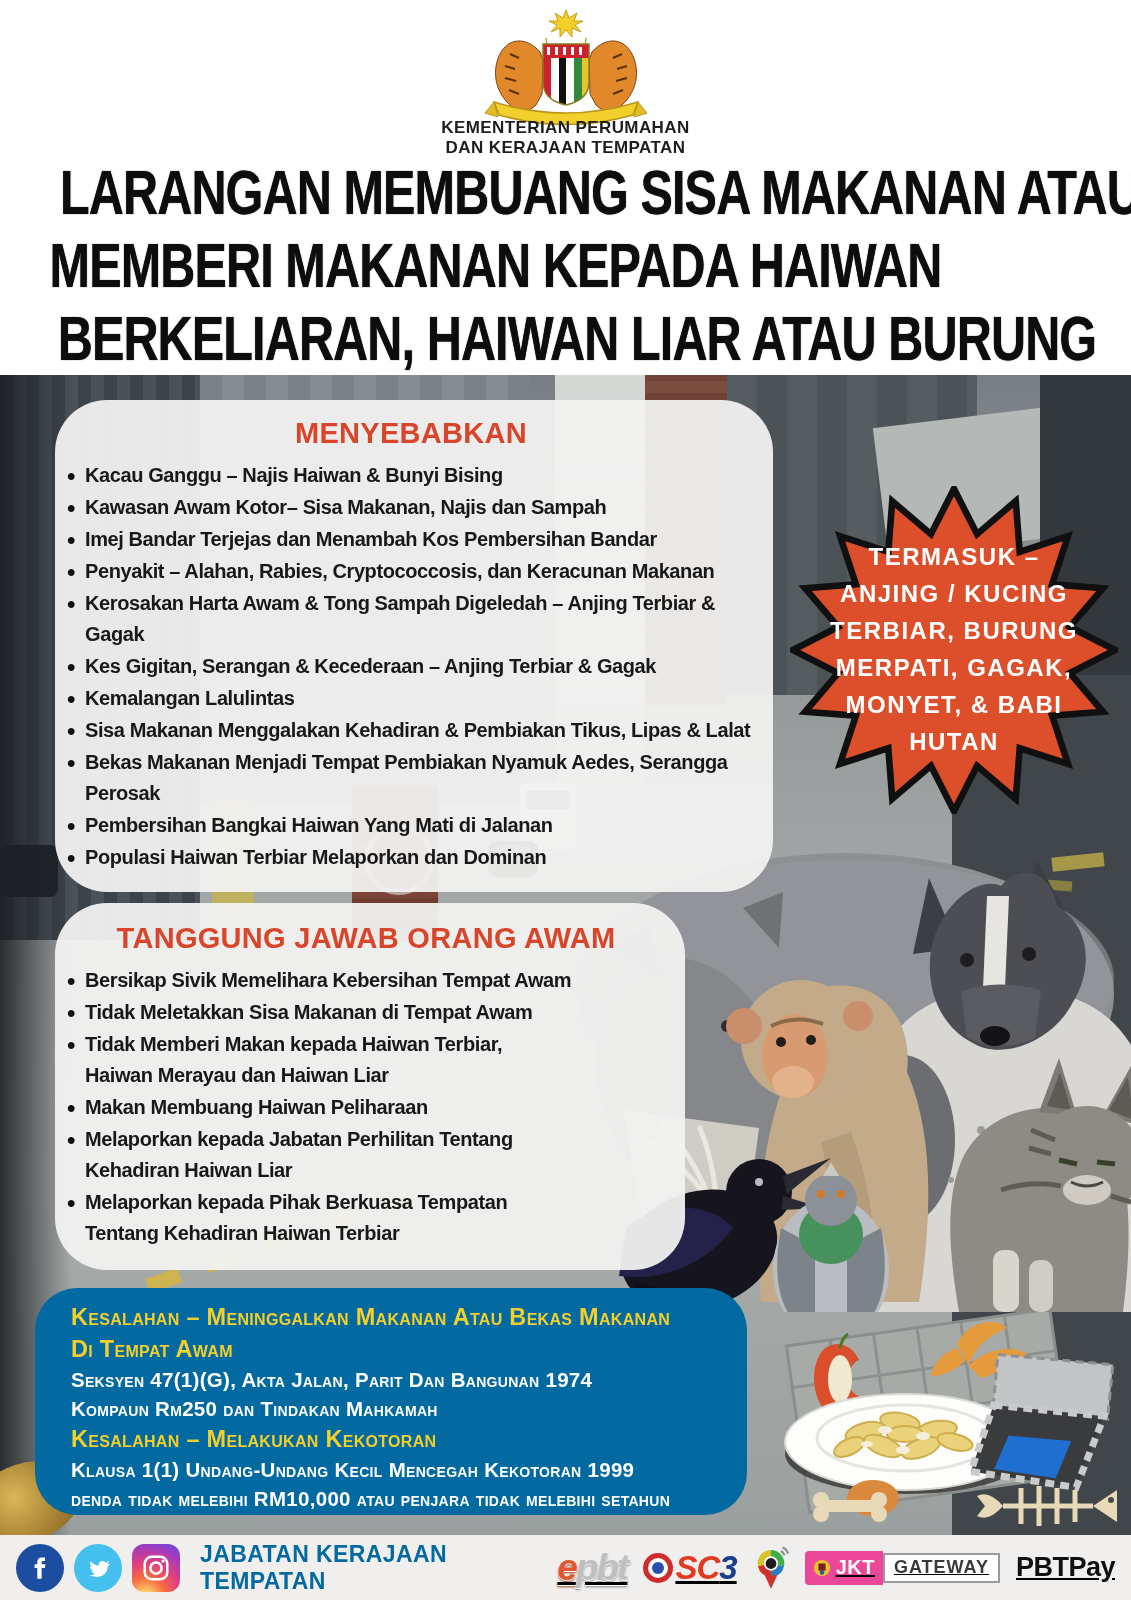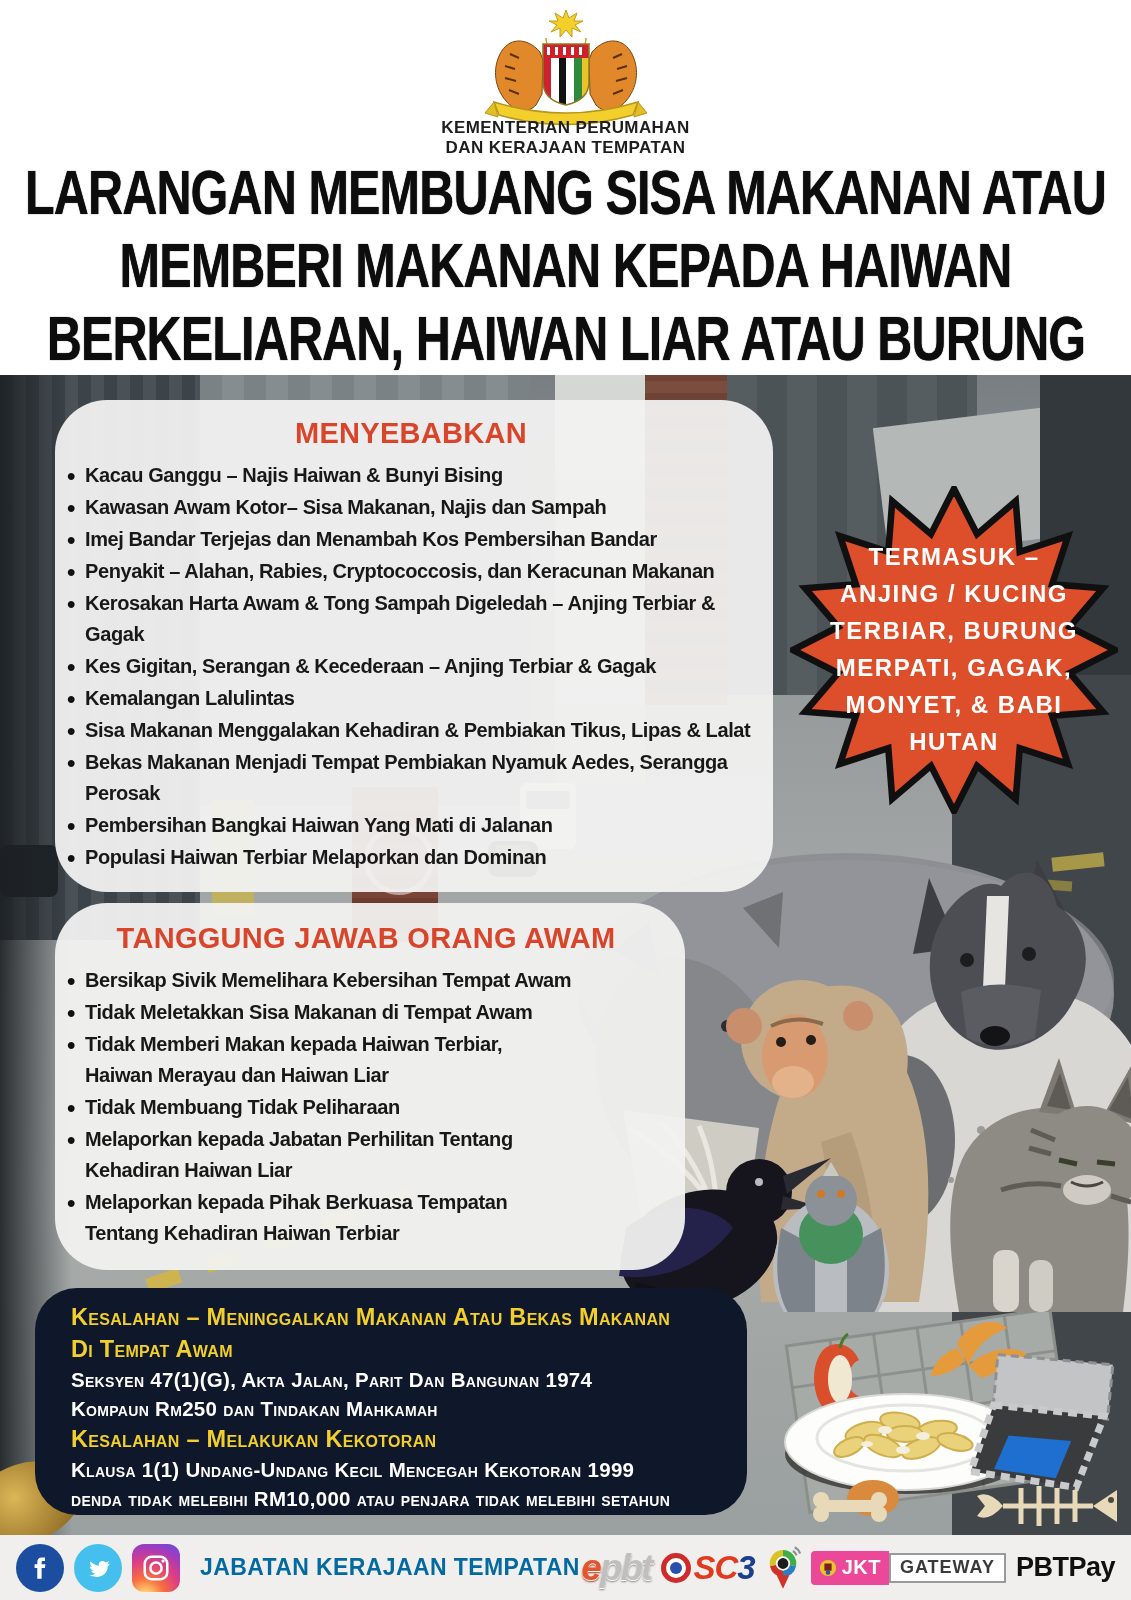--- a/index.html
+++ b/index.html
@@ -12,7 +12,7 @@
             font-weight:800;font-size:17px;line-height:20px;color:#1e1e1e;letter-spacing:.4px;}
 
   
-  .title{position:absolute;left:0;top:156px;width:100%;display:flex;flex-direction:column;align-items:center;}
+  .title{position:absolute;left:0;top:156px;width:100%;display:flex;flex-direction:column;align-items:flex-start;}
   .title .t-line{display:block;white-space:nowrap;font-weight:900;font-size:54px;line-height:73px;
                  color:#0d0d0d;transform:scale(.9,1.16);letter-spacing:-1px;
                  text-shadow:0 0 1px #0d0d0d;}

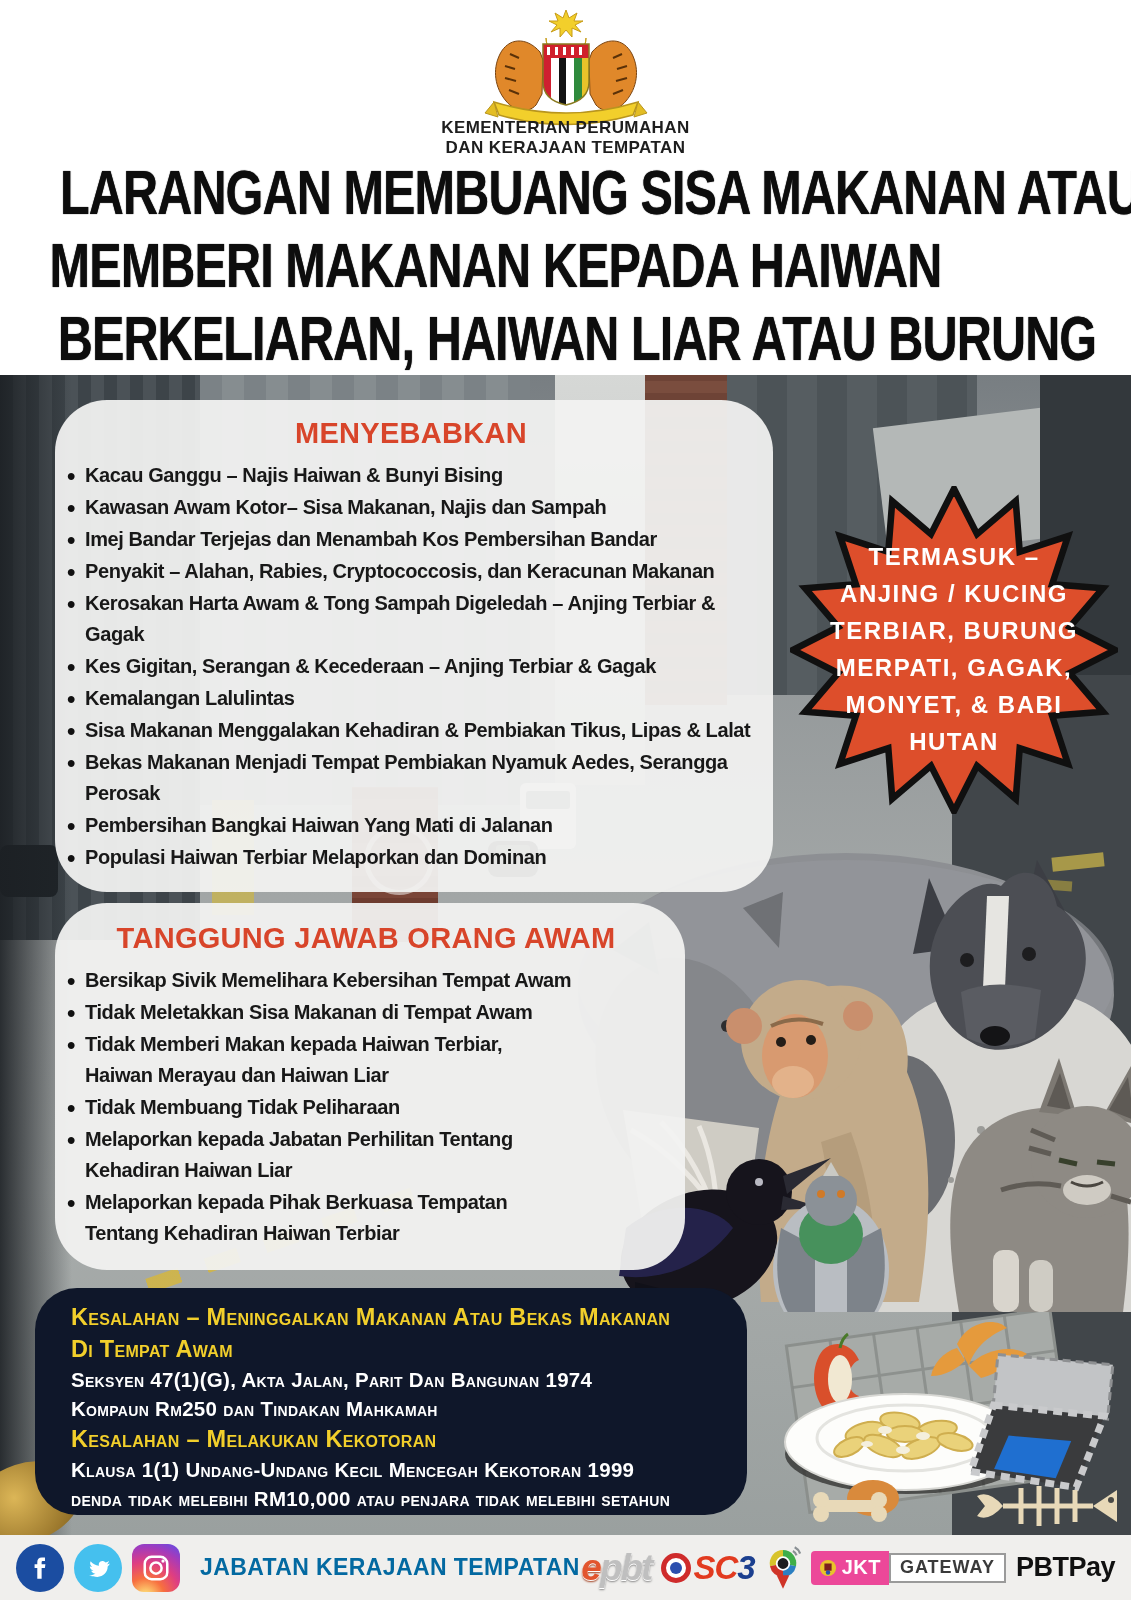--- a/index.html
+++ b/index.html
@@ -240,7 +240,7 @@
         <li>Tidak Meletakkan Sisa Makanan di Tempat Awam</li>
         <li>Tidak Memberi Makan kepada Haiwan Terbiar,
 Haiwan Merayau dan Haiwan Liar</li>
-        <li>Tidak Membuang Tidak Peliharaan</li>
+        <li>Makan Membuang Haiwan Peliharaan</li>
         <li>Melaporkan kepada Jabatan Perhilitan Tentang
 Kehadiran Haiwan Liar</li>
         <li>Melaporkan kepada Pihak Berkuasa Tempatan

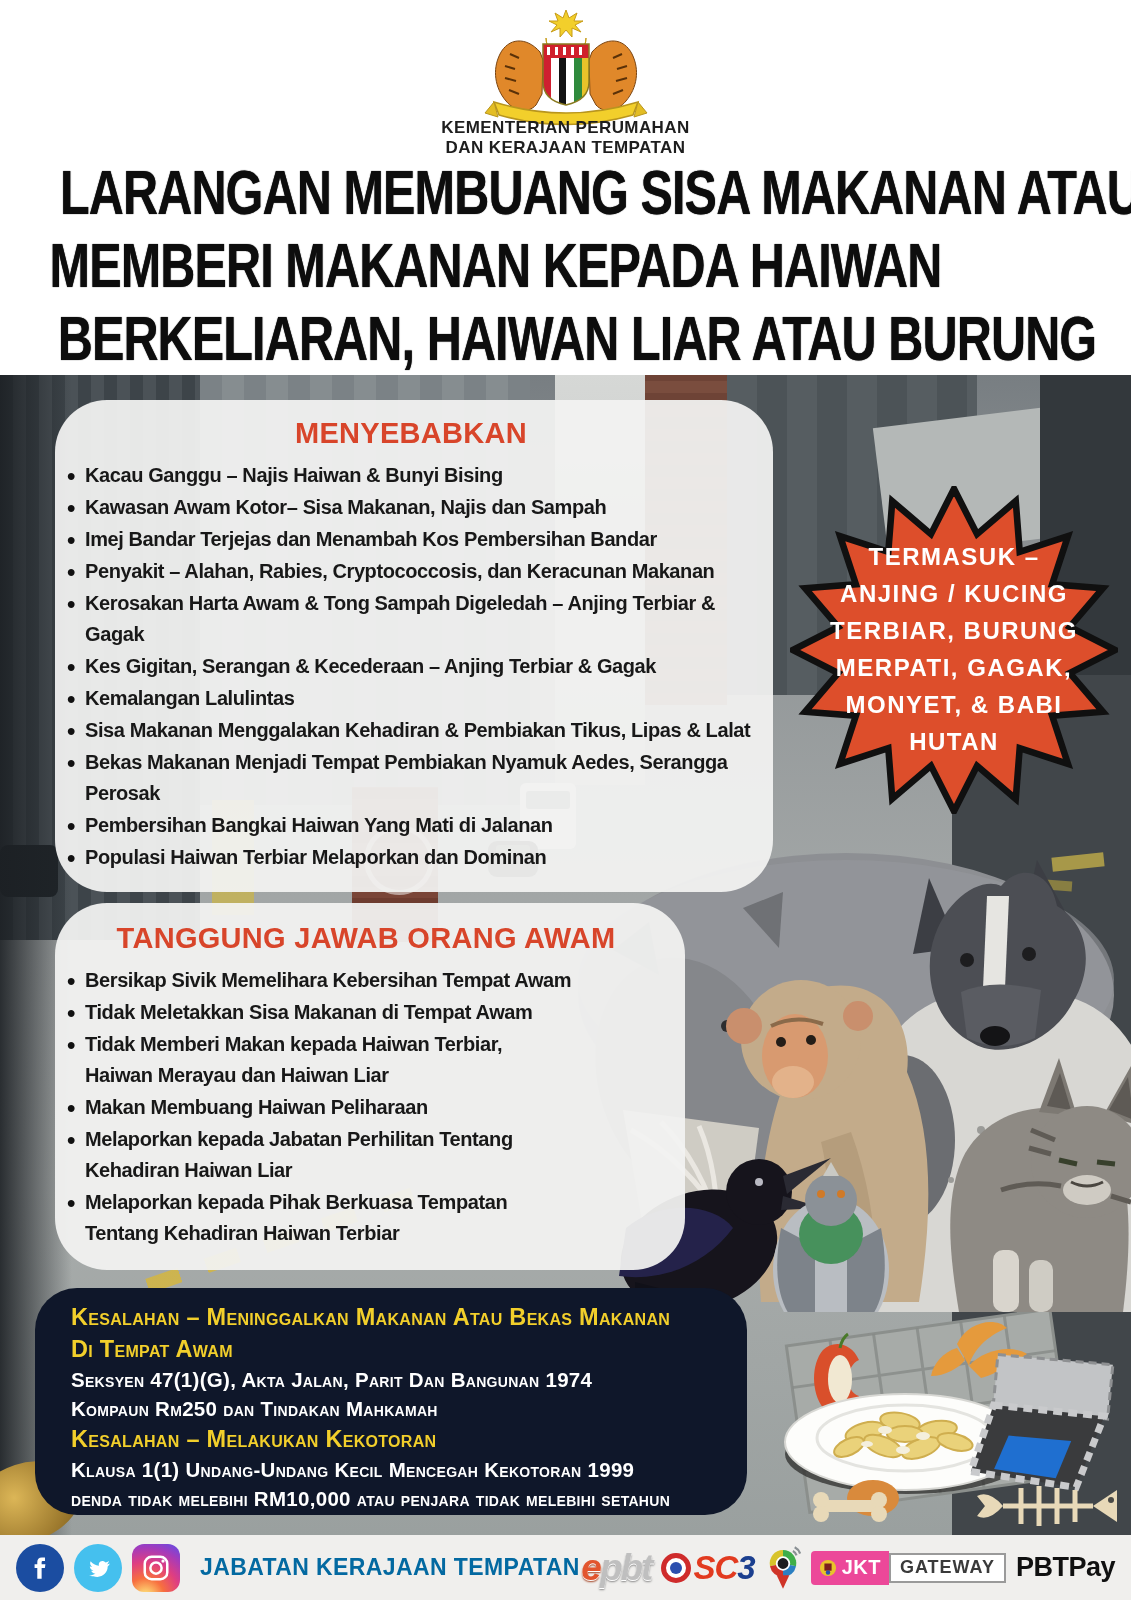--- a/index.html
+++ b/index.html
@@ -77,7 +77,7 @@
 
   
   .offence{position:absolute;left:35px;top:1288px;width:712px;height:227px;border-radius:42px;
-           background:#0f172a;z-index:5;padding:13px 0 0 36px;box-sizing:border-box;}
+           background:#0369a1;z-index:5;padding:13px 0 0 36px;box-sizing:border-box;}
   .off-line{font-variant:small-caps;font-weight:800;white-space:nowrap;letter-spacing:.3px;}
   .off-line.yellow{color:#f2cf2b;font-size:23.5px;line-height:32px;}
   .off-line.white{color:#ffffff;font-size:20.5px;line-height:29px;}

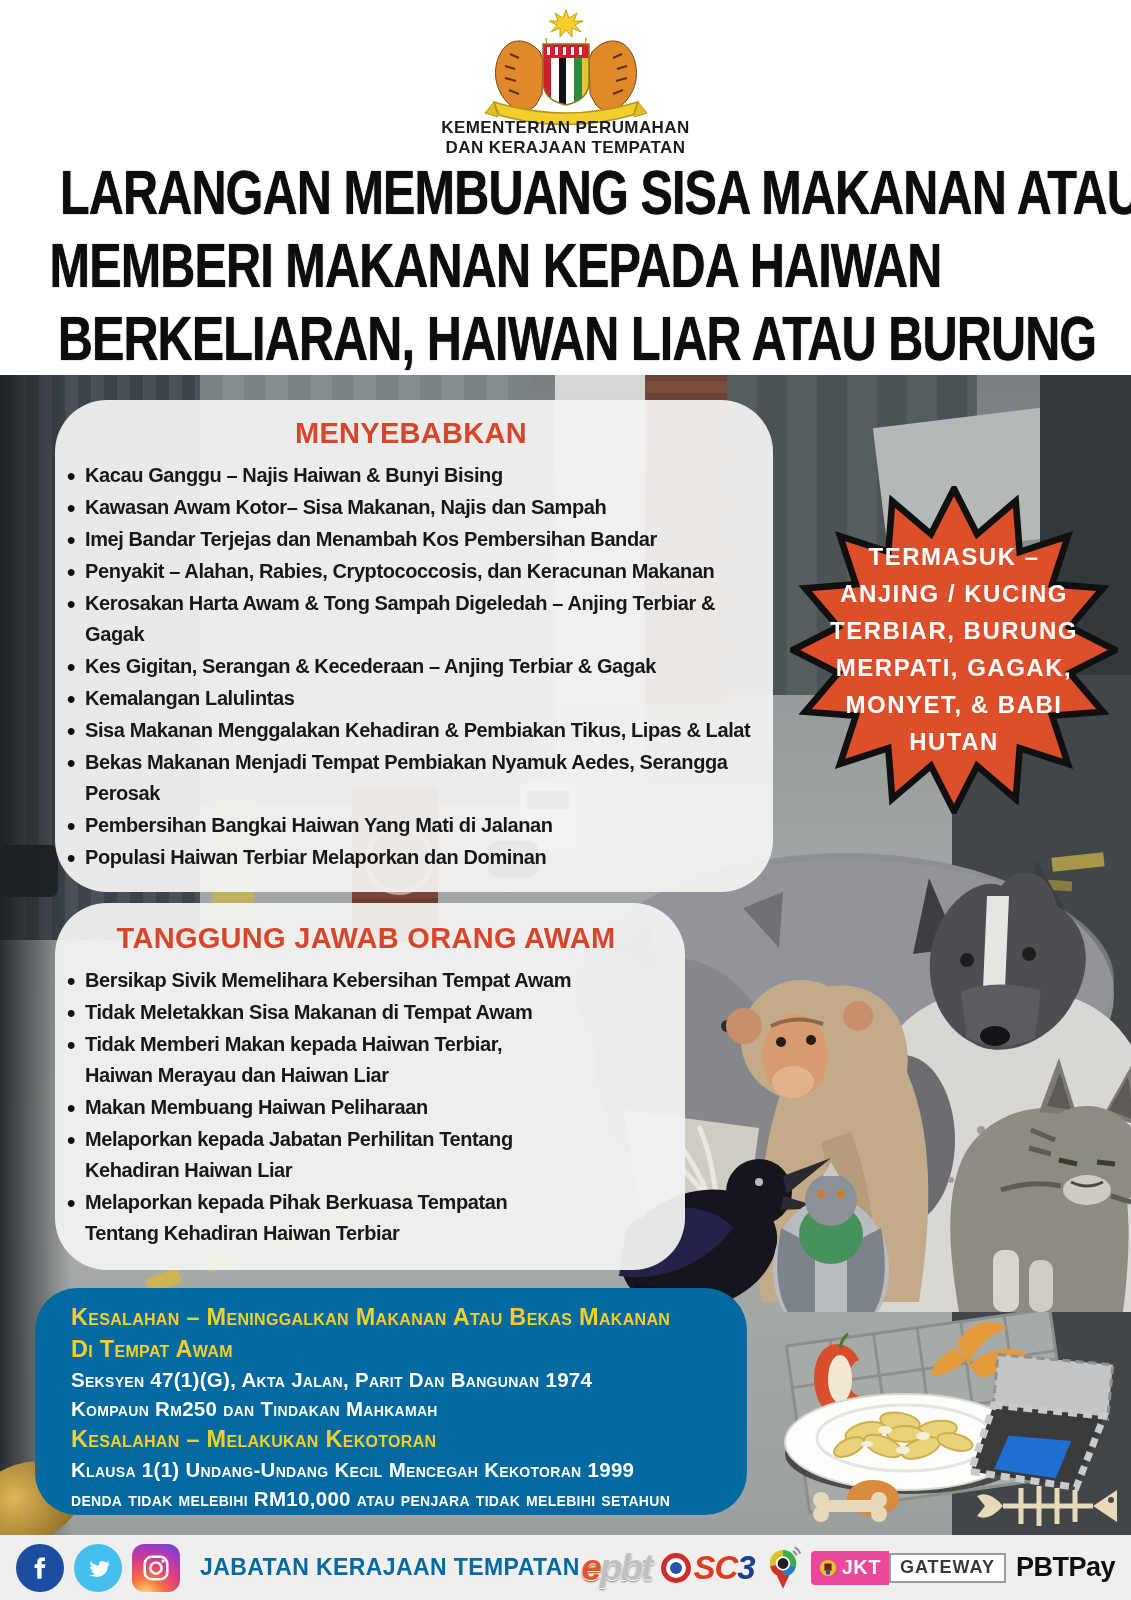--- a/index.html
+++ b/index.html
@@ -95,7 +95,7 @@
   .soc.ig{border-radius:12px;
        background:radial-gradient(circle at 28% 110%,#fdd070 8%,#f76f3f 30%,#df3e81 55%,#a43bbb 78%,#5b4fe9 100%);}
   .agency{font-size:23px;font-weight:800;color:#0369a1;letter-spacing:.4px;margin-left:10px;}
-  .logos{margin-left:auto;display:flex;align-items:center;gap:10px;}
+  .logos{margin-left:auto;display:flex;align-items:center;gap:16px;text-decoration:underline;}
   .epbt{font-style:italic;font-weight:900;font-size:37px;letter-spacing:-2px;
         color:#bfbfbf;text-shadow:0 1px 0 #fff,0 2px 2px #8a8a8a;}
   .epbt .e{color:#e2552e;text-shadow:0 1px 0 #fff,0 2px 2px #a04020;}

